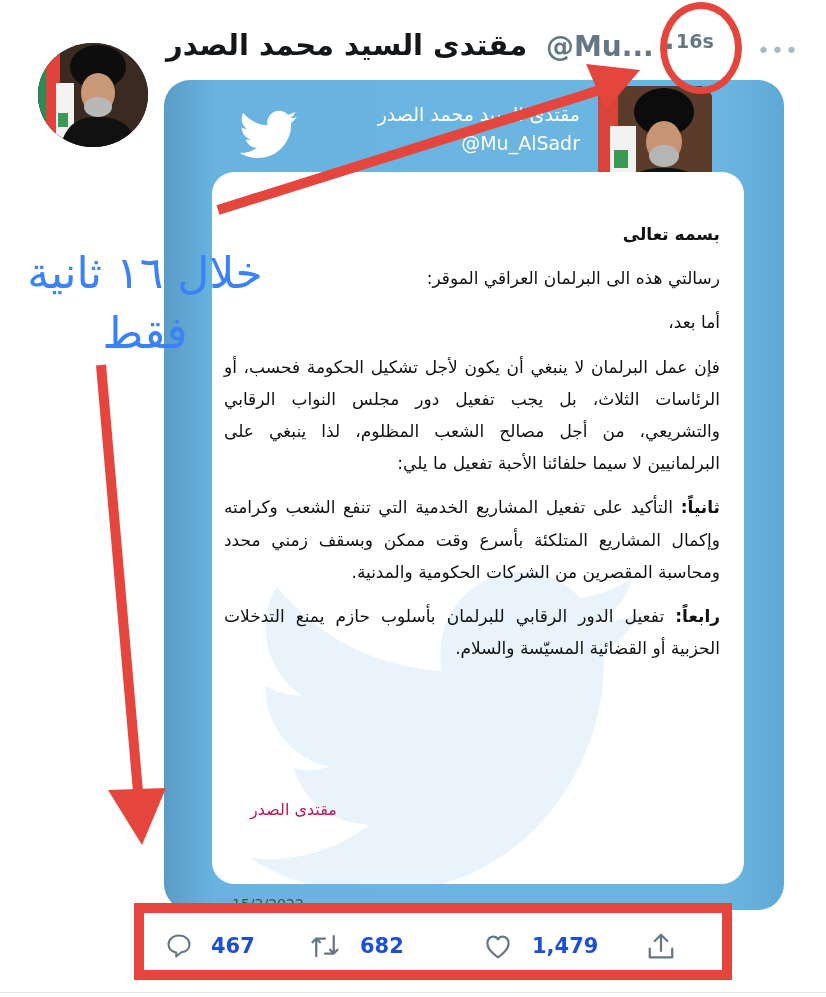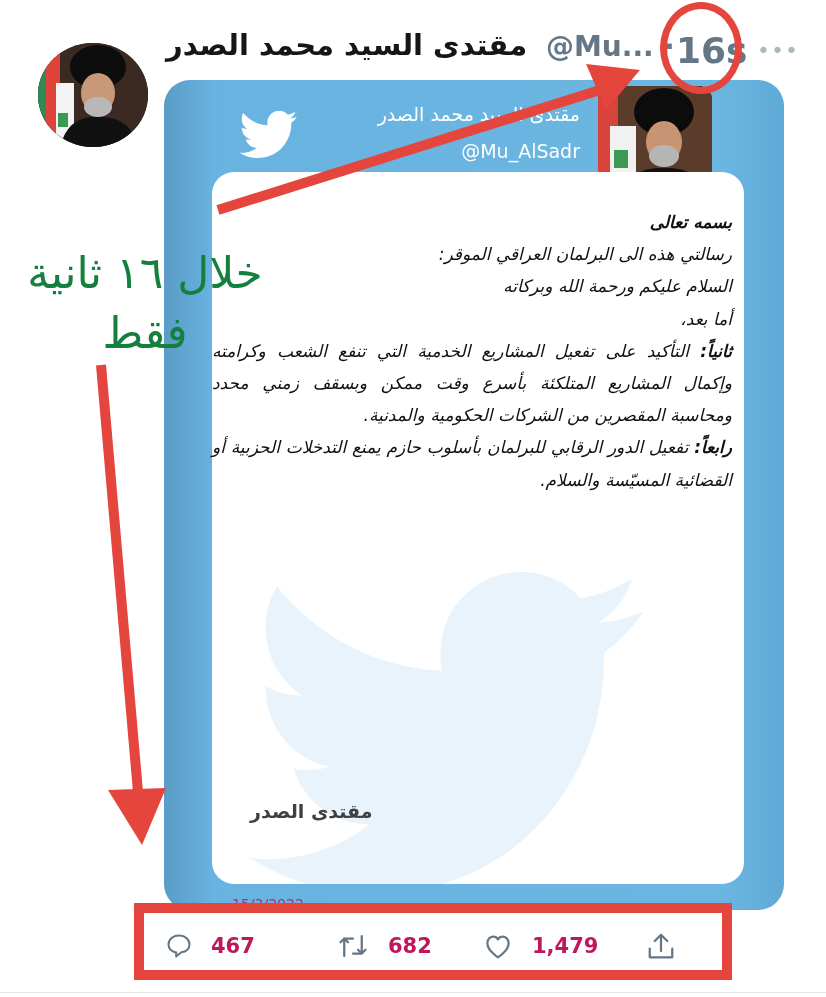--- a/index.html
+++ b/index.html
@@ -10,7 +10,7 @@
   .header-name{left:166px;top:28px;font-size:29px;font-weight:bold;color:#14171a;direction:rtl;white-space:nowrap;font-family:"DejaVu Sans",sans-serif;}
   .header-handle{left:546px;top:30px;font-size:28px;font-weight:bold;color:#657786;white-space:nowrap;}
   .header-dot{left:664px;top:30px;font-size:28px;font-weight:bold;color:#657786;}
-  .header-time{left:676px;top:30px;font-size:36px;font-weight:bold;color:#657786;}
+  .header-time{left:676px;top:30px;font-size:19px;font-weight:bold;color:#657786;}
   .more{left:757px;top:38px;font-size:22px;color:#aab8c2;letter-spacing:1px;}
   
   .card{left:164px;top:80px;width:620px;height:830px;border-radius:26px;background:linear-gradient(90deg,#5a9cc6 0%,#68b3e0 8%,#6bb6e1 90%,#5fa9d6 100%);overflow:hidden;}

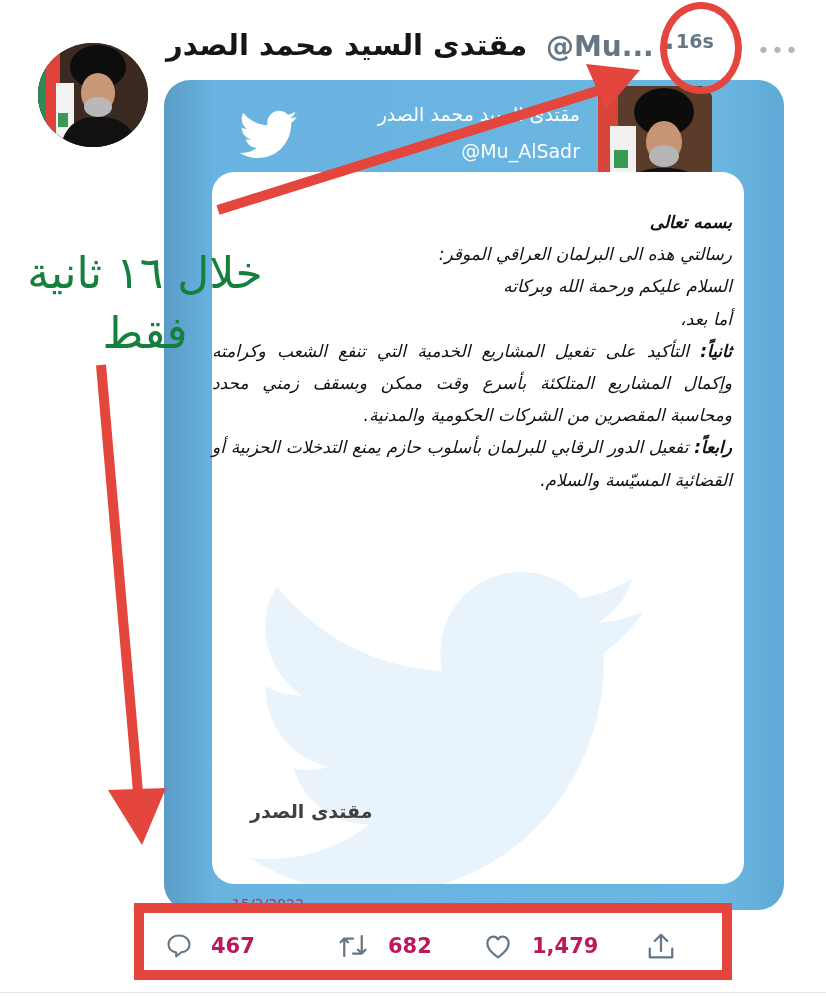--- a/index.html
+++ b/index.html
@@ -16,7 +16,7 @@
   .card{left:164px;top:80px;width:620px;height:830px;border-radius:26px;background:linear-gradient(90deg,#5a9cc6 0%,#68b3e0 8%,#6bb6e1 90%,#5fa9d6 100%);overflow:hidden;}
   .card-bird{left:240px;top:110px;width:58px;height:50px;}
   .card-name{left:370px;top:103px;width:210px;text-align:right;font-size:19px;color:#ffffff;direction:rtl;}
-  .card-handle{left:410px;top:140px;width:170px;text-align:right;font-size:19px;color:#ffffff;}
+  .card-handle{left:410px;top:132px;width:170px;text-align:right;font-size:19px;color:#ffffff;}
   .card-photo{left:598px;top:86px;width:114px;height:110px;border-radius:14px;overflow:hidden;background:#1b1410;}
   .letter{left:212px;top:172px;width:532px;height:712px;border-radius:22px;background:#ffffff;overflow:hidden;}
   .watermark{left:20px;top:400px;width:440px;height:330px;}

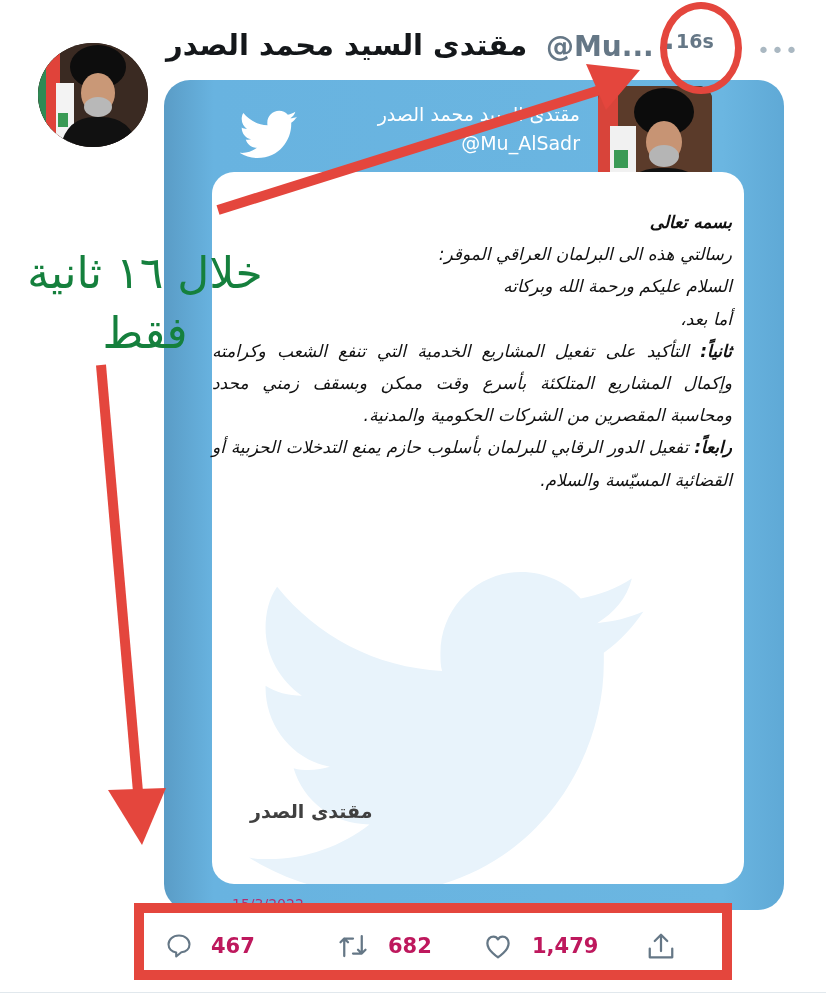--- a/index.html
+++ b/index.html
@@ -21,7 +21,7 @@
   .letter{left:212px;top:172px;width:532px;height:712px;border-radius:22px;background:#ffffff;overflow:hidden;}
   .watermark{left:20px;top:400px;width:440px;height:330px;}
   .letter-text{left:212px;top:206px;width:520px;direction:rtl;text-align:justify;font-size:17px;line-height:32.2px;color:#111;font-family:"DejaVu Sans",sans-serif;}
-  .letter-text p{margin:0;font-style:italic;}
+  .letter-text p{margin:12px;}
   .letter-text b{font-weight:bold;}
   .signature{left:250px;top:800px;font-size:19px;font-weight:bold;direction:rtl;color:#404040;}
   .card-date{left:232px;top:896px;font-size:14px;color:#be185d;opacity:.85;}

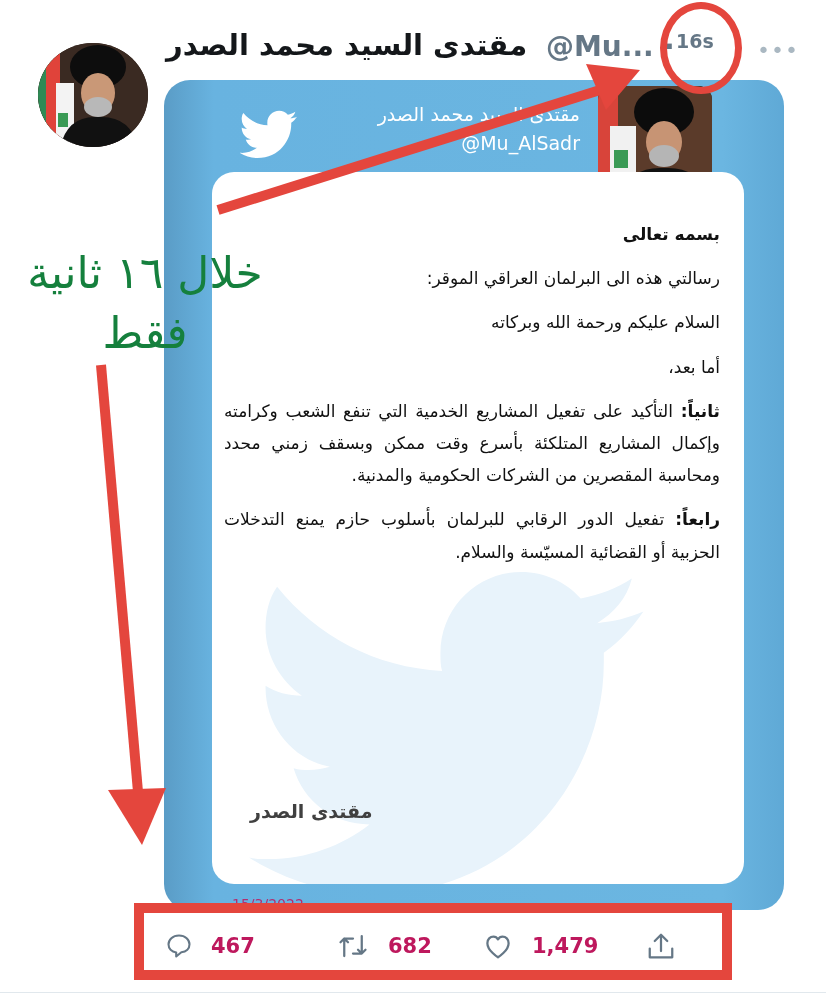--- a/index.html
+++ b/index.html
@@ -27,7 +27,7 @@
   .card-date{left:232px;top:896px;font-size:14px;color:#be185d;opacity:.85;}
   
   .ann-circle{left:660px;top:2px;width:82px;height:92px;border:7px solid #e4463d;border-radius:50%;box-sizing:border-box;}
-  .ann-text{left:20px;top:243px;width:250px;text-align:center;direction:rtl;font-size:44px;line-height:60px;color:#15803d;font-family:"DejaVu Sans",sans-serif;}
+  .ann-text{left:20px;top:243px;width:250px;text-align:center;direction:rtl;font-size:44px;line-height:60px;color:#3b82f6;font-family:"DejaVu Sans",sans-serif;}
   .ann-svg{left:0;top:0;width:826px;height:997px;pointer-events:none;}
   .ann-box{left:134px;top:903px;width:598px;height:77px;border:10px solid #e4463d;box-sizing:border-box;}
   

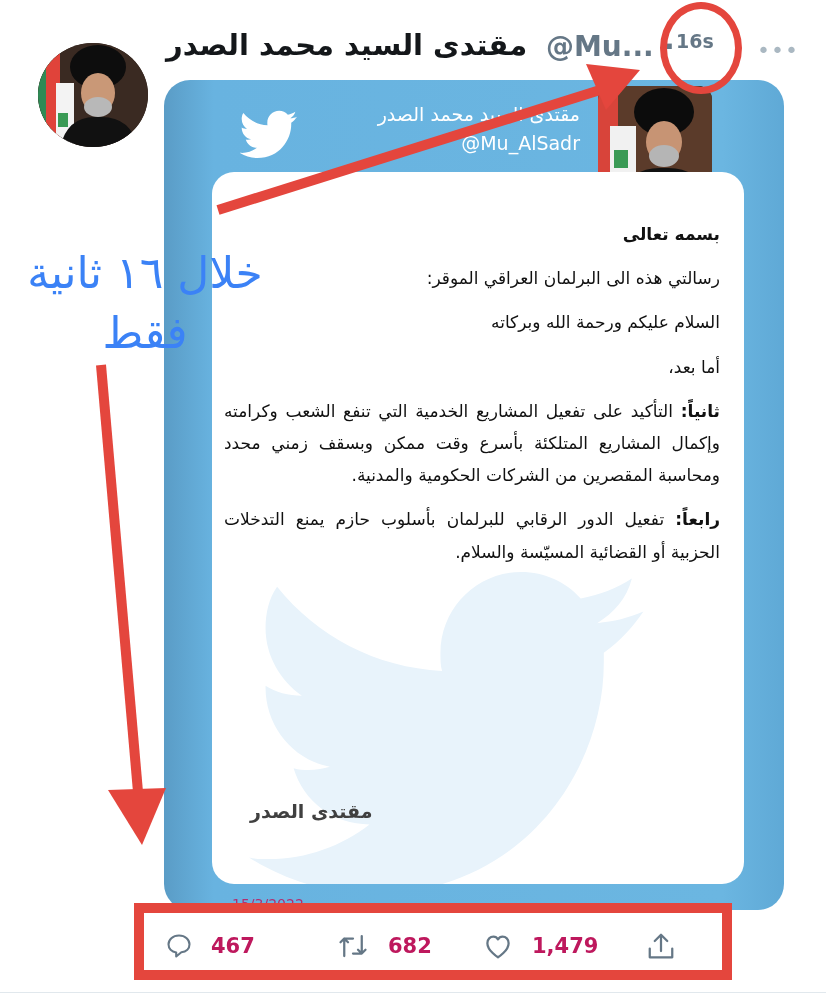--- a/index.html
+++ b/index.html
@@ -85,7 +85,6 @@
 <div class="abs letter-text">
   <p><b>بسمه تعالى</b><span></span></p>
   <p><b></b><span>رسالتي هذه الى البرلمان العراقي الموقر:</span></p>
-  <p><b></b><span>السلام عليكم ورحمة الله وبركاته</span></p>
   <p><b></b><span>أما بعد،</span></p>
   <p><b>ثانياً:</b><span> التأكيد على تفعيل المشاريع الخدمية التي تنفع الشعب وكرامته وإكمال المشاريع المتلكئة بأسرع وقت ممكن وبسقف زمني محدد ومحاسبة المقصرين من الشركات الحكومية والمدنية.</span></p>
   <p><b>رابعاً:</b><span> تفعيل الدور الرقابي للبرلمان بأسلوب حازم يمنع التدخلات الحزبية أو القضائية المسيّسة والسلام.</span></p>

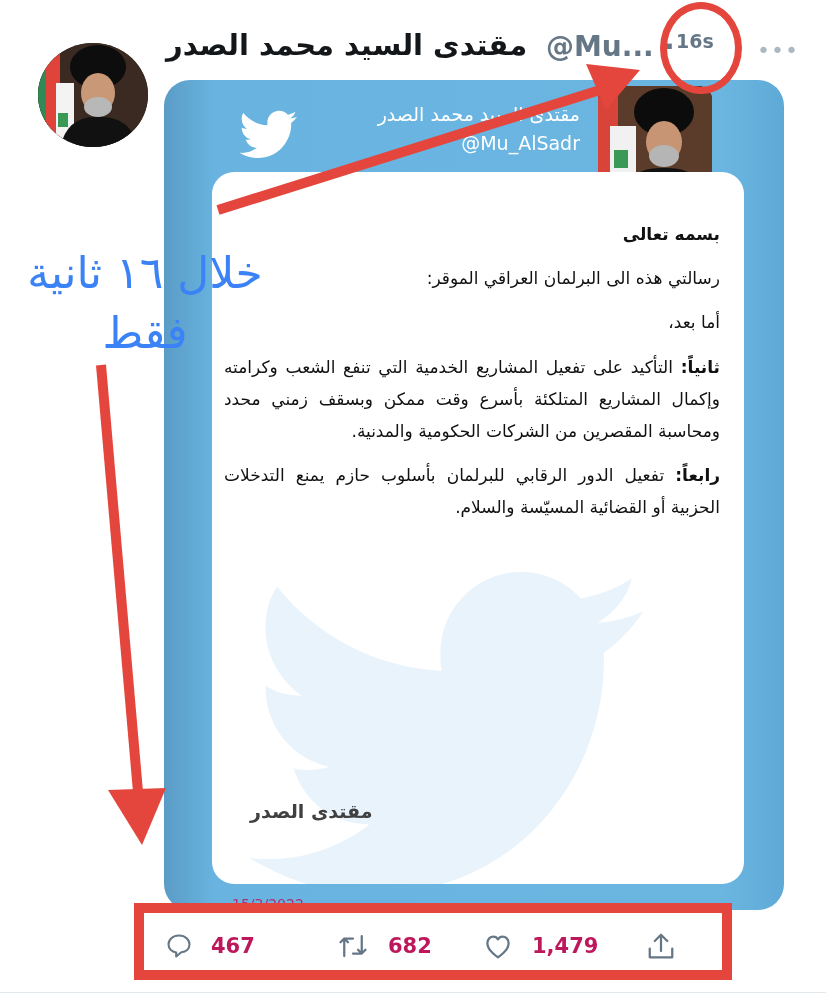--- a/index.html
+++ b/index.html
@@ -86,6 +86,7 @@
   <p><b>بسمه تعالى</b><span></span></p>
   <p><b></b><span>رسالتي هذه الى البرلمان العراقي الموقر:</span></p>
   <p><b></b><span>أما بعد،</span></p>
+  <p><b></b><span>فإن عمل البرلمان لا ينبغي أن يكون لأجل تشكيل الحكومة فحسب، أو الرئاسات الثلاث، بل يجب تفعيل دور مجلس النواب الرقابي والتشريعي، من أجل مصالح الشعب المظلوم، لذا ينبغي على البرلمانيين لا سيما حلفائنا الأحبة تفعيل ما يلي:</span></p>
   <p><b>ثانياً:</b><span> التأكيد على تفعيل المشاريع الخدمية التي تنفع الشعب وكرامته وإكمال المشاريع المتلكئة بأسرع وقت ممكن وبسقف زمني محدد ومحاسبة المقصرين من الشركات الحكومية والمدنية.</span></p>
   <p><b>رابعاً:</b><span> تفعيل الدور الرقابي للبرلمان بأسلوب حازم يمنع التدخلات الحزبية أو القضائية المسيّسة والسلام.</span></p>
 </div>

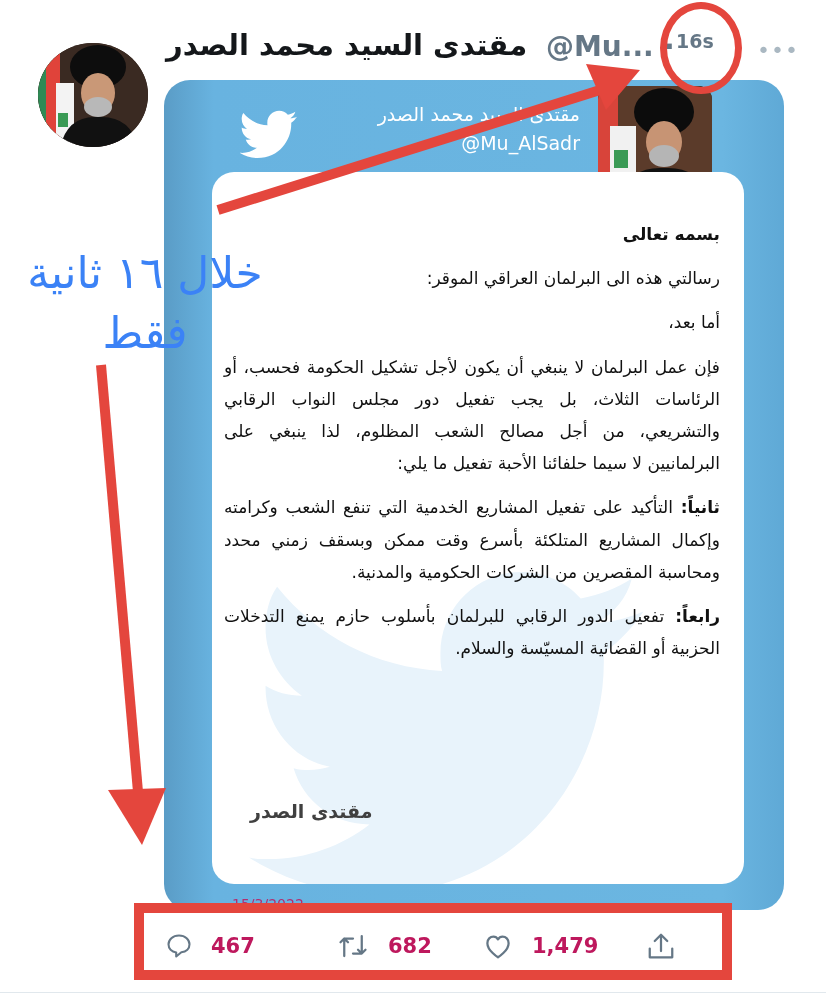--- a/index.html
+++ b/index.html
@@ -23,7 +23,7 @@
   .letter-text{left:212px;top:206px;width:520px;direction:rtl;text-align:justify;font-size:17px;line-height:32.2px;color:#111;font-family:"DejaVu Sans",sans-serif;}
   .letter-text p{margin:12px;}
   .letter-text b{font-weight:bold;}
-  .signature{left:250px;top:800px;font-size:19px;font-weight:bold;direction:rtl;color:#404040;}
+  .signature{left:250px;top:800px;font-size:16px;font-weight:normal;direction:rtl;color:#be185d;}
   .card-date{left:232px;top:896px;font-size:14px;color:#be185d;opacity:.85;}
   
   .ann-circle{left:660px;top:2px;width:82px;height:92px;border:7px solid #e4463d;border-radius:50%;box-sizing:border-box;}

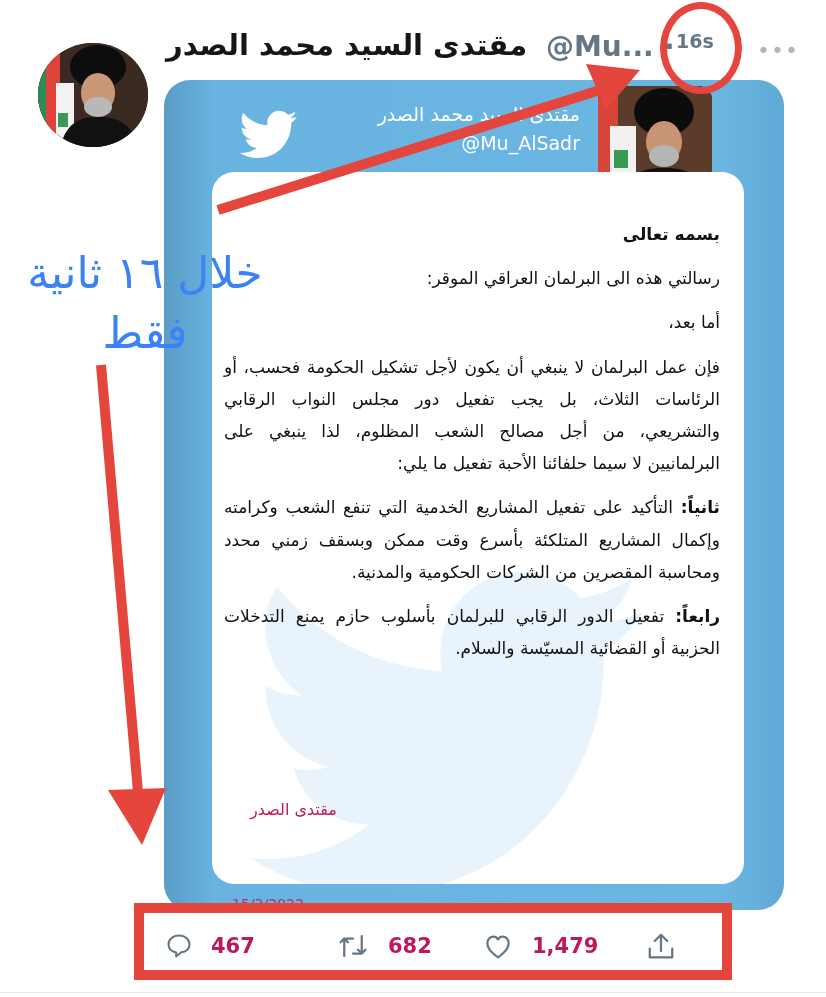--- a/index.html
+++ b/index.html
@@ -24,7 +24,7 @@
   .letter-text p{margin:12px;}
   .letter-text b{font-weight:bold;}
   .signature{left:250px;top:800px;font-size:16px;font-weight:normal;direction:rtl;color:#be185d;}
-  .card-date{left:232px;top:896px;font-size:14px;color:#be185d;opacity:.85;}
+  .card-date{left:232px;top:896px;font-size:14px;color:#14532d;opacity:.85;}
   
   .ann-circle{left:660px;top:2px;width:82px;height:92px;border:7px solid #e4463d;border-radius:50%;box-sizing:border-box;}
   .ann-text{left:20px;top:243px;width:250px;text-align:center;direction:rtl;font-size:44px;line-height:60px;color:#3b82f6;font-family:"DejaVu Sans",sans-serif;}

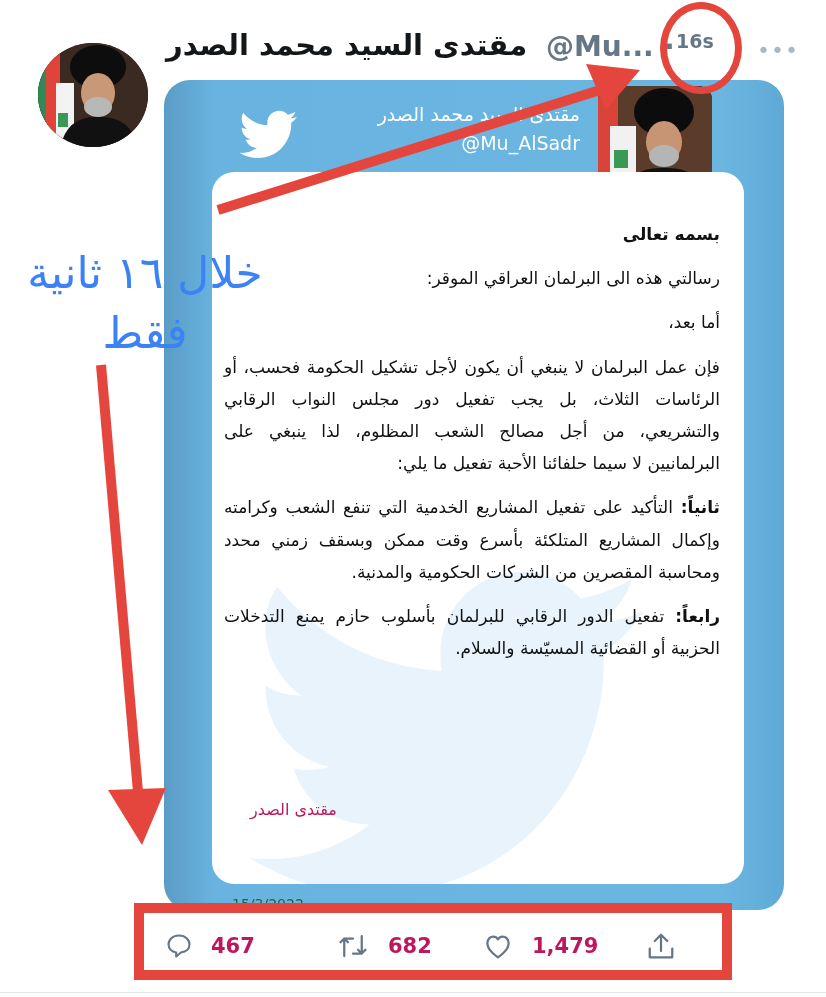--- a/index.html
+++ b/index.html
@@ -31,7 +31,7 @@
   .ann-svg{left:0;top:0;width:826px;height:997px;pointer-events:none;}
   .ann-box{left:134px;top:903px;width:598px;height:77px;border:10px solid #e4463d;box-sizing:border-box;}
   
-  .action{top:930px;height:32px;display:flex;align-items:center;font-size:21px;font-weight:bold;color:#be185d;}
+  .action{top:930px;height:32px;display:flex;align-items:center;font-size:21px;font-weight:bold;color:#1d4ed8;}
   .action svg{width:28px;height:28px;margin-right:18px;}
   .bottom-line{left:0;top:992px;width:826px;height:1px;background:#e1e8ed;}
 </style>

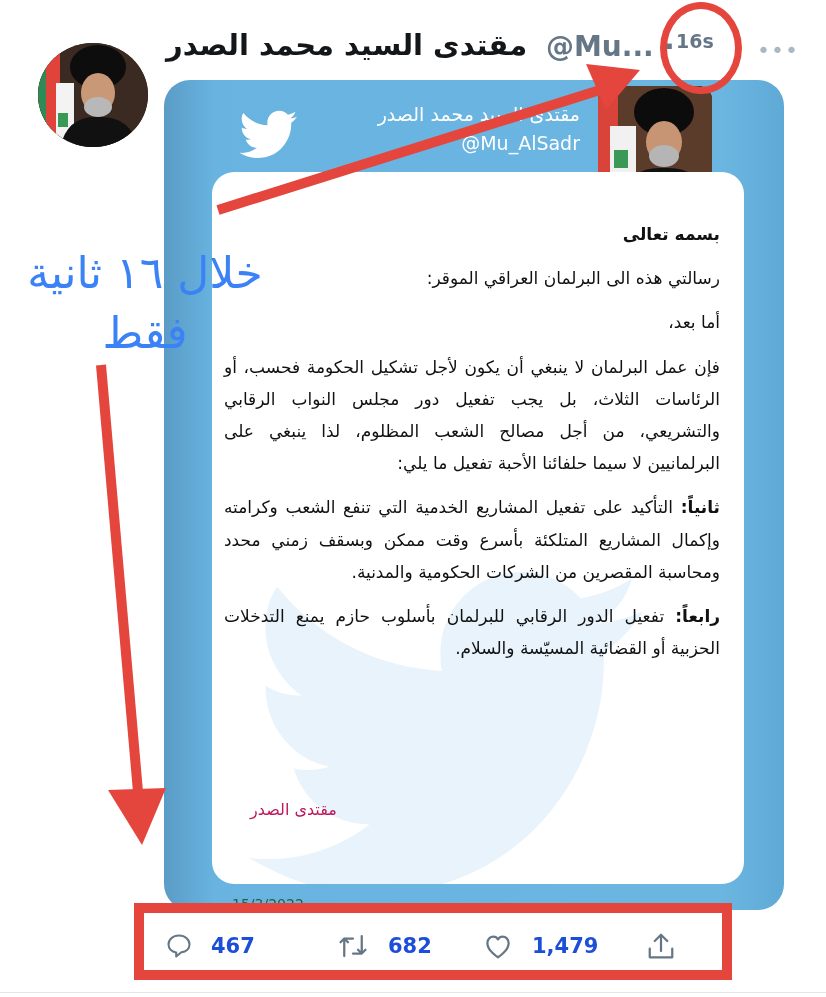--- a/index.html
+++ b/index.html
@@ -112,7 +112,7 @@
     </svg>
   <span>467</span>
 </div>
-<div class="abs action" style="left:336px;text-align:right;">
+<div class="abs action" style="left:308px;text-align:right;">
   <svg viewBox="0 0 24 24" style="width:34px;height:30px;">
       <path d="M5 20V6h7M2 9l3-3 3 3M19 4v14h-7M16 15l3 3 3-3" fill="none" stroke="#657786" stroke-width="1.8" stroke-linecap="round" stroke-linejoin="round"></path>
     </svg>

